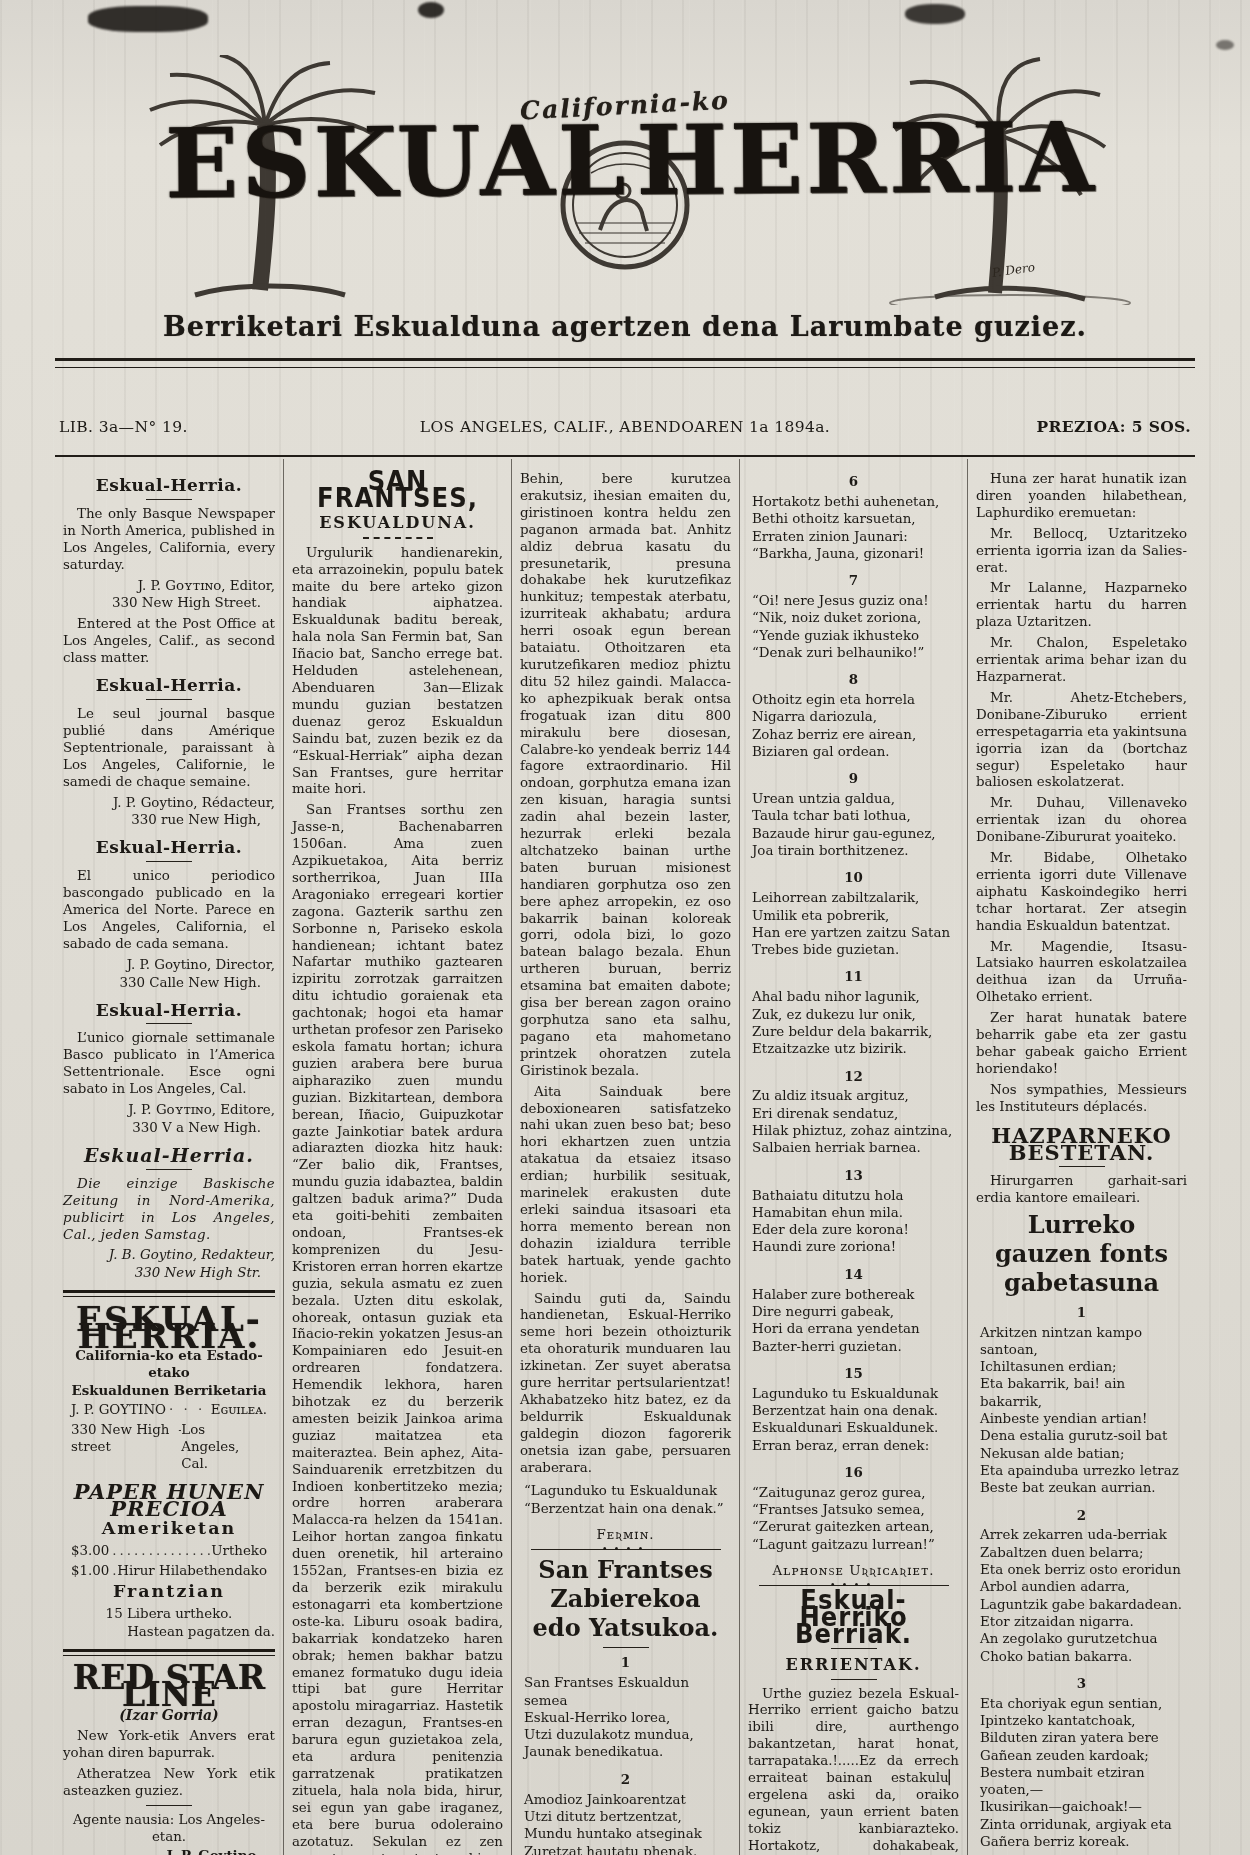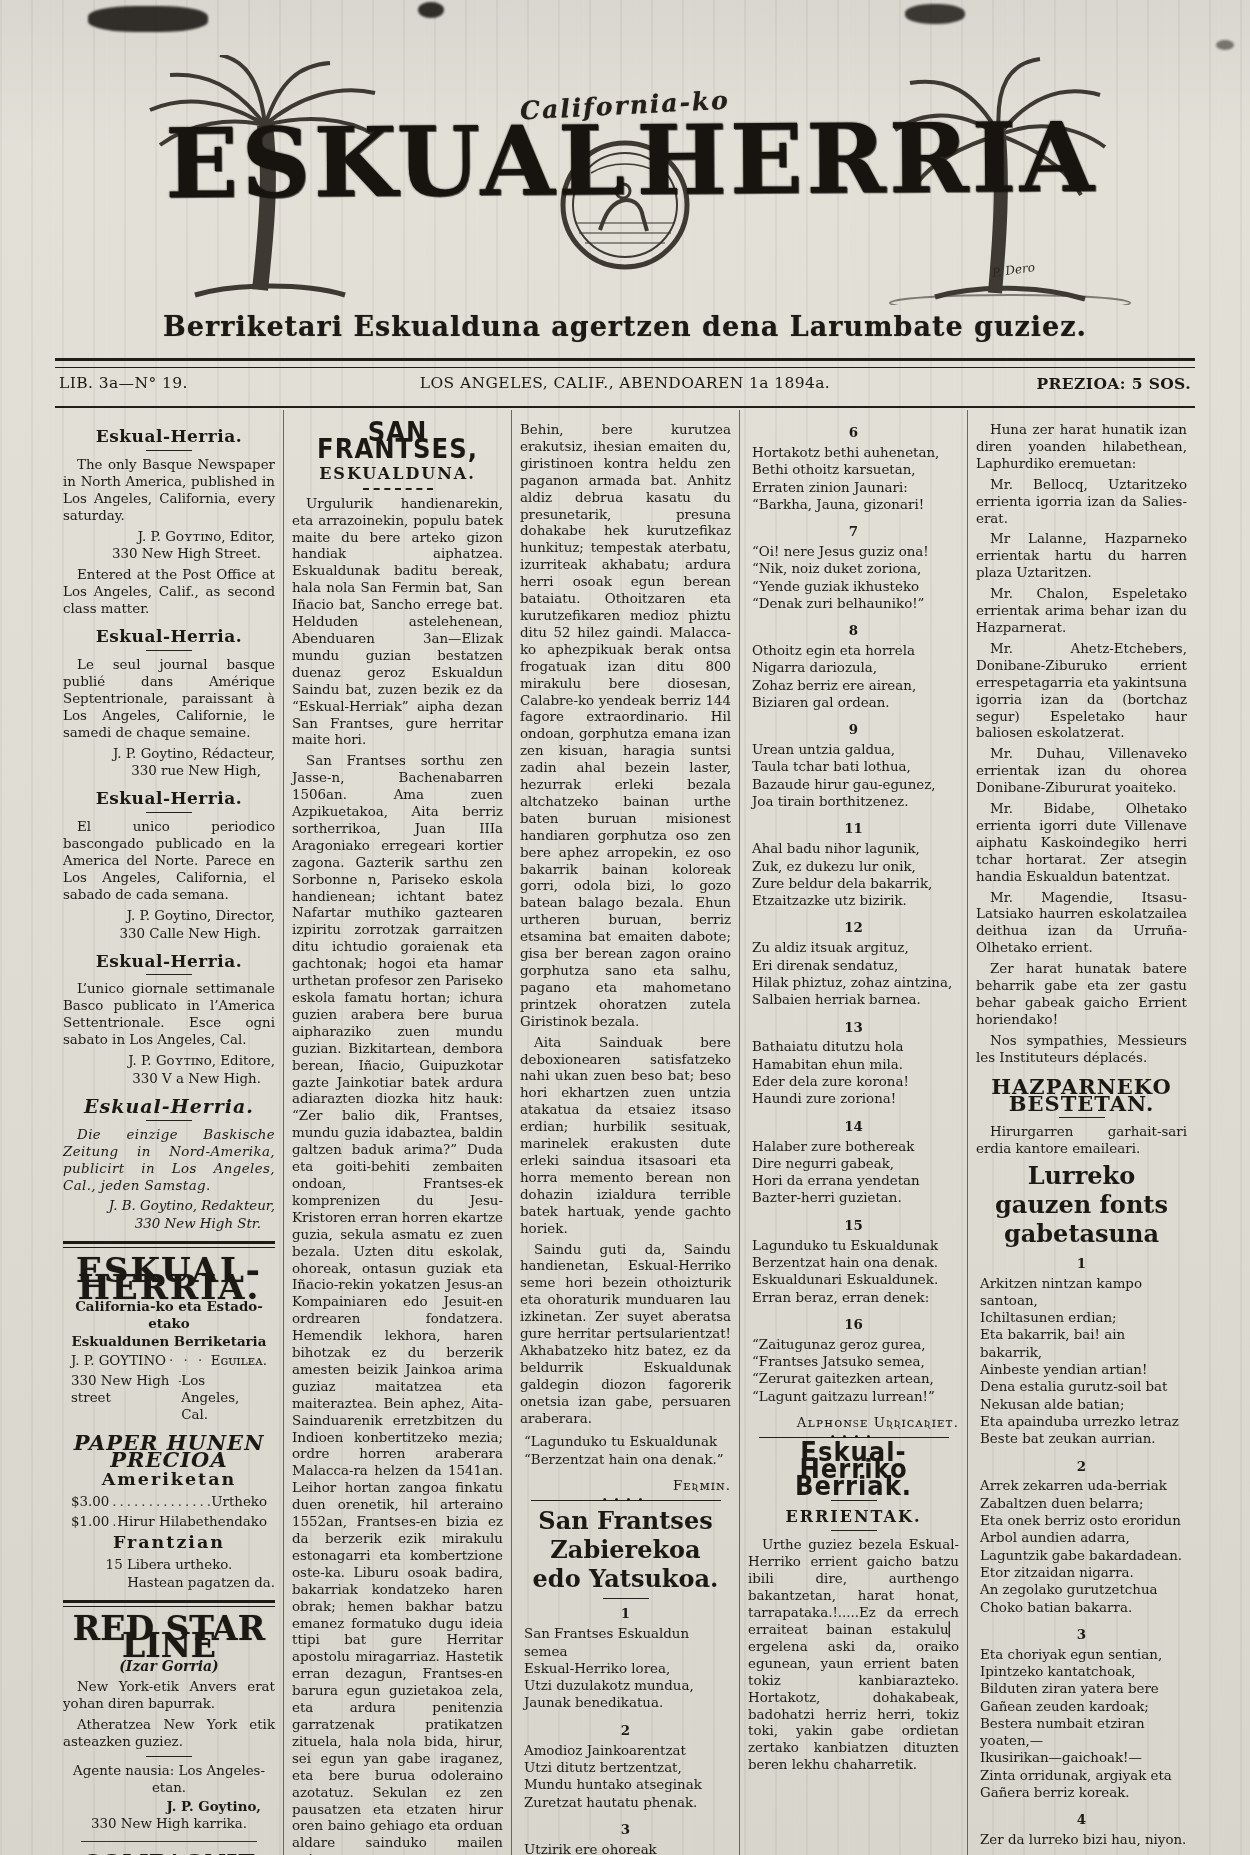--- a/index.html
+++ b/index.html
@@ -31,7 +31,7 @@
 
   
   .rule-double{margin-top:16px;height:6px;border-top:3px solid #211d18;border-bottom:1px solid #211d18;}
-  .dateline{display:flex;align-items:flex-start;padding:6px 4px 13px;font-size:15.5px;letter-spacing:.4px;}
+  .dateline{display:flex;align-items:flex-end;padding:6px 4px 19px;font-size:15.5px;letter-spacing:.4px;margin-top:43px;}
   .dl-left{width:22%;}
   .dl-center{width:56%;text-align:center;}
   .dl-right{width:22%;text-align:right;font-weight:bold;}

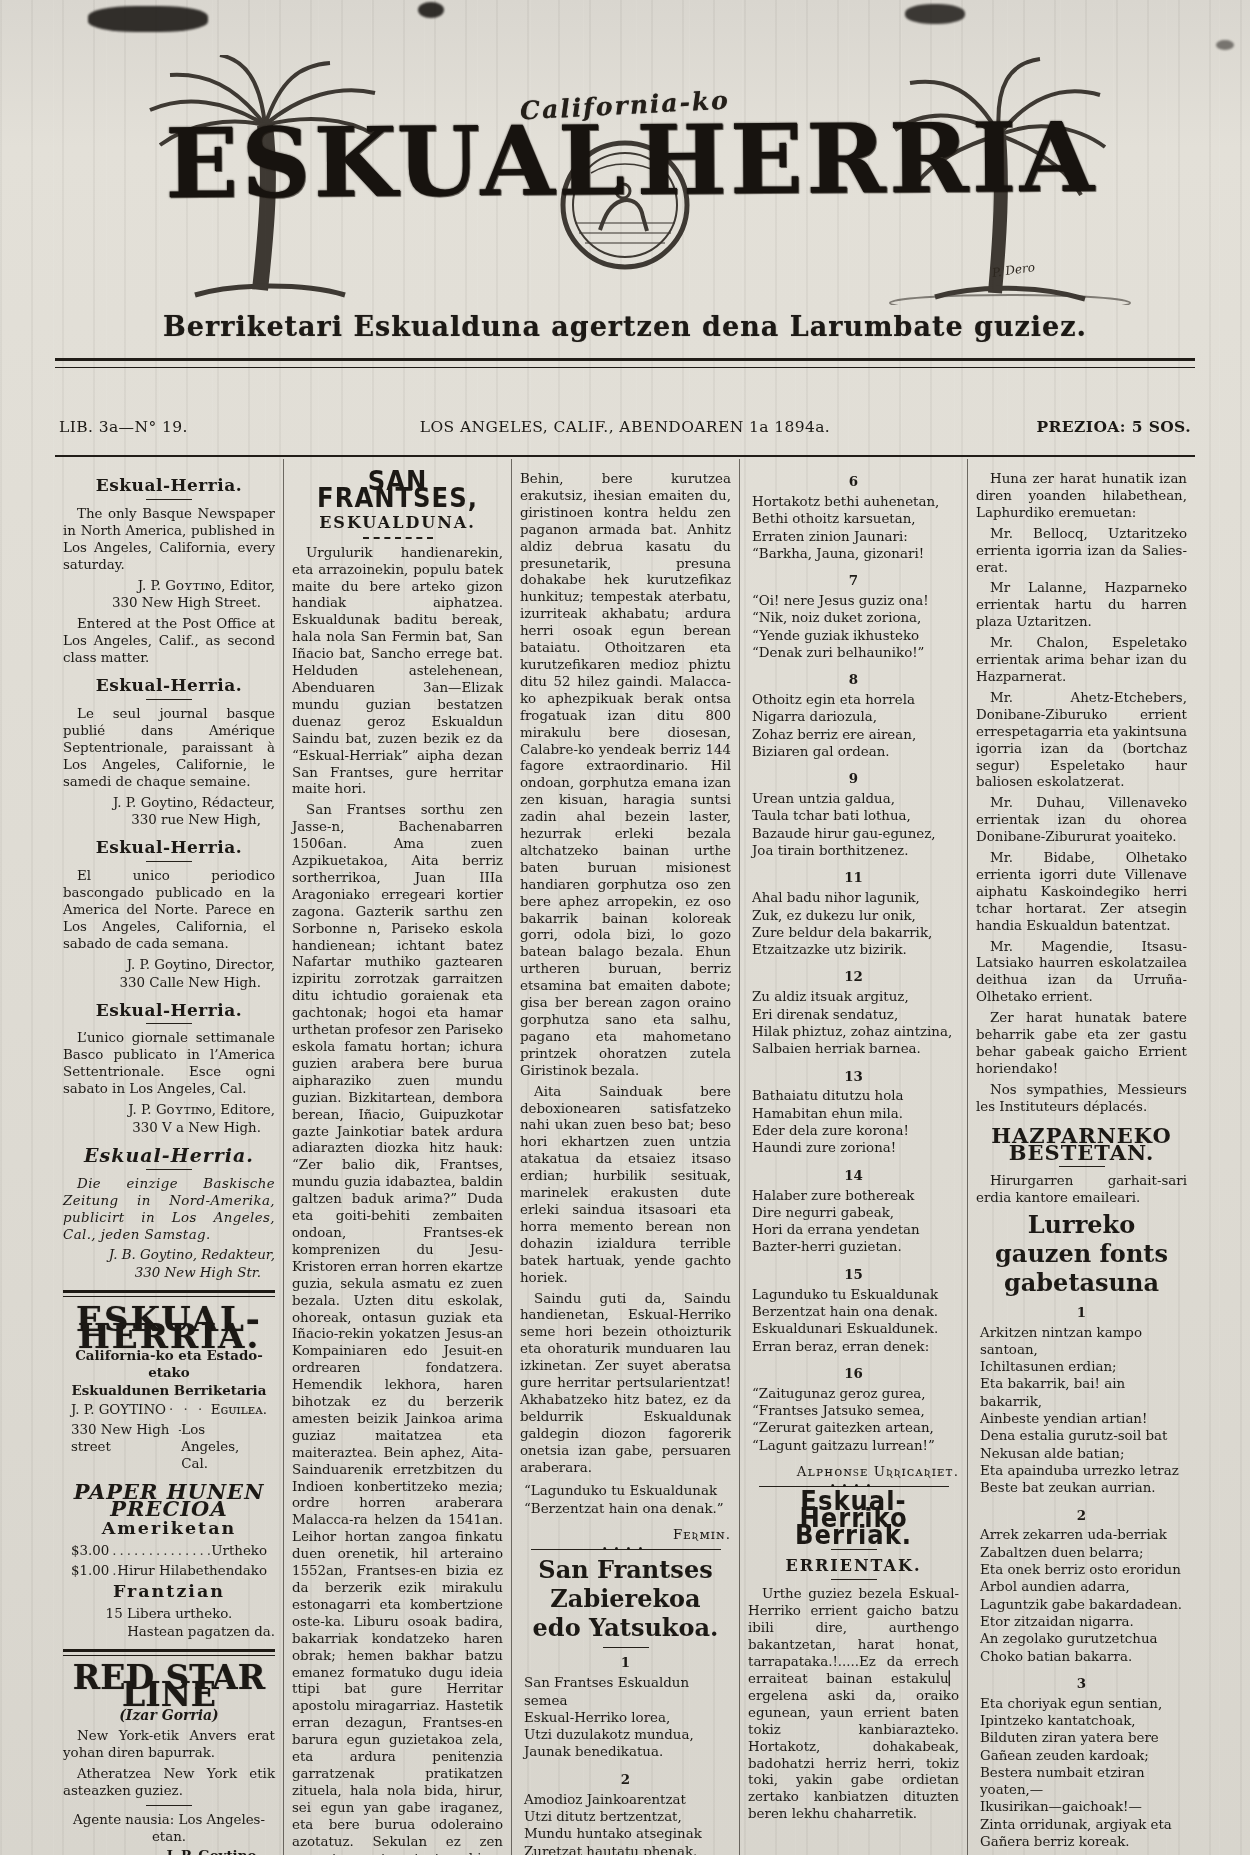--- a/index.html
+++ b/index.html
@@ -281,6 +281,13 @@
           <div class="vline">Joa tirain borthitzenez.</div>
         </div>
         <div class="verse">
+          <div class="vnum">10</div>
+          <div class="vline">Leihorrean zabiltzalarik,</div>
+          <div class="vline">Umilik eta pobrerik,</div>
+          <div class="vline">Han ere yartzen zaitzu Satan</div>
+          <div class="vline">Trebes bide guzietan.</div>
+        </div>
+        <div class="verse">
           <div class="vnum">11</div>
           <div class="vline">Ahal badu nihor lagunik,</div>
           <div class="vline">Zuk, ez dukezu lur onik,</div>

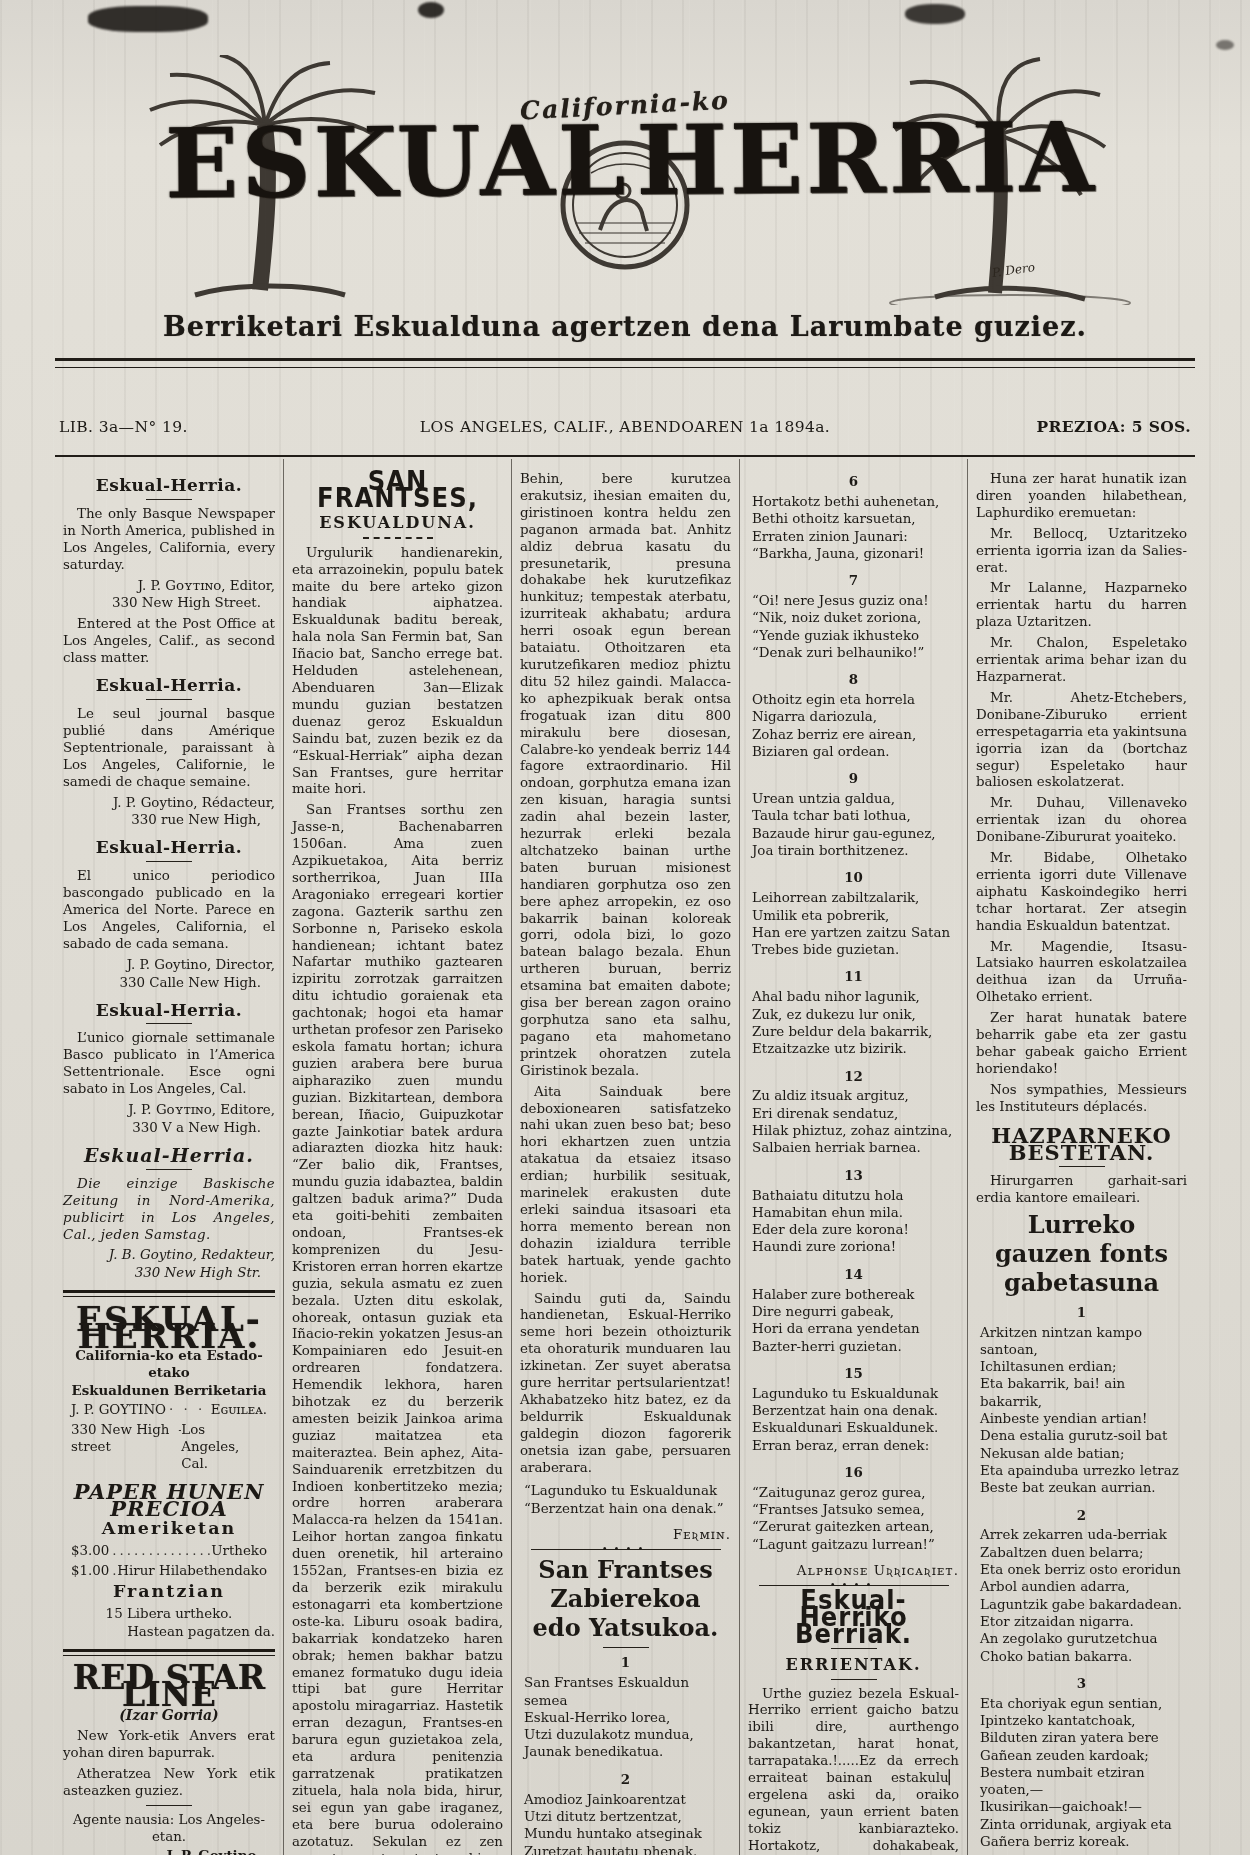--- a/index.html
+++ b/index.html
@@ -62,7 +62,7 @@
   .ln.left{text-align:center;}
   .ln.italic{font-style:italic;}
   .ln.bold{font-weight:bold;}
-  .ln.sc{font-variant:small-caps;letter-spacing:1px;}
+  .ln.sc{font-variant:small-caps;letter-spacing:1px;text-align:center;}
   .ln.big{font-size:14px;font-weight:bold;}
   .ln.pad-r{padding-right:14px;}
   .leader{display:flex;align-items:baseline;margin:3px 8px;}

